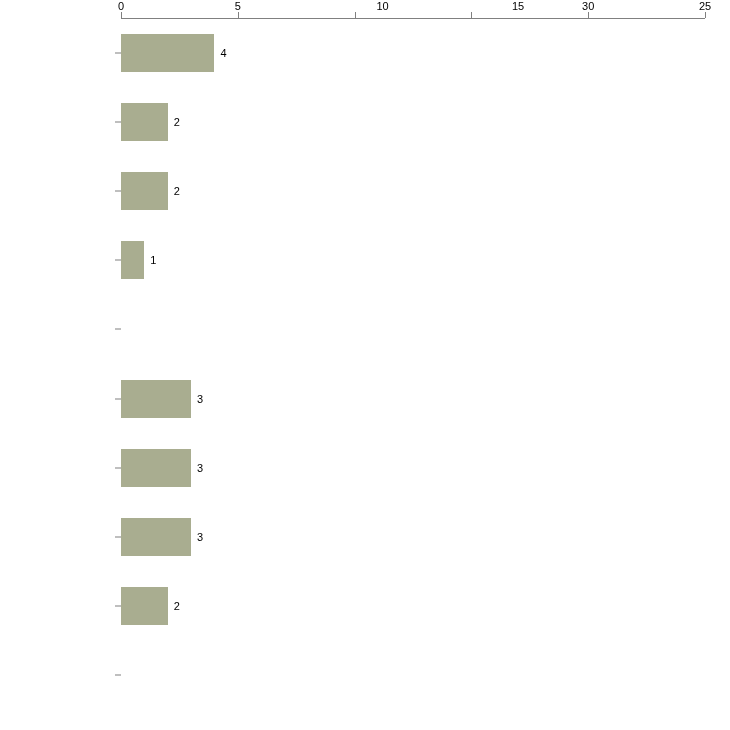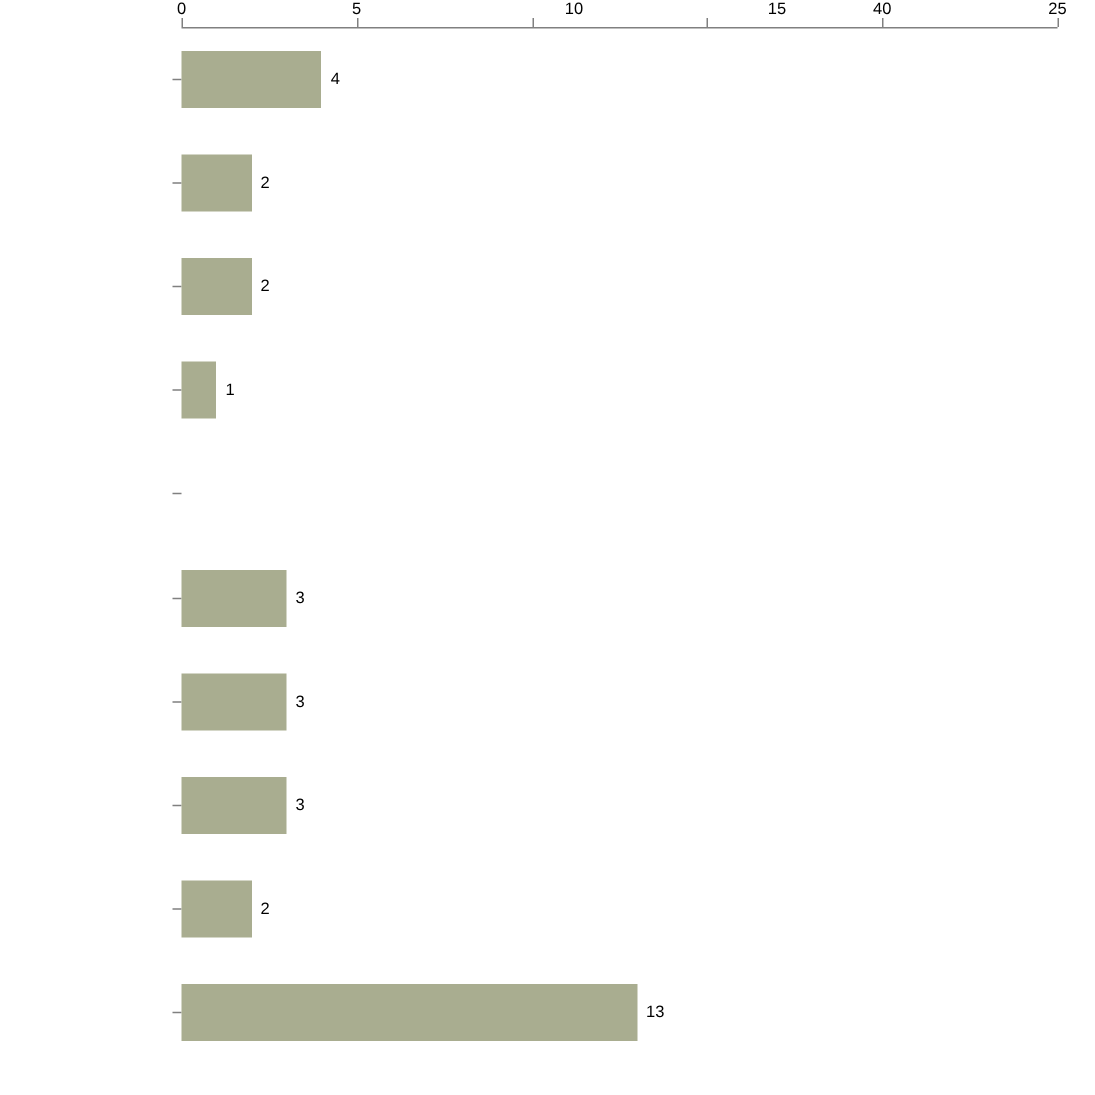--- a/index.html
+++ b/index.html
@@ -97,7 +97,7 @@
       <div class="tick-mark" style="left: 471.4px;"></div>
       <div class="tick-label" style="left: 490px; margin-left: 28px;">15</div>
       <div class="tick-mark" style="left: 588.2px;"></div>
-      <div class="tick-label" style="left: 588.2px;">40</div>
+      <div class="tick-label" style="left: 588.2px;">30</div>
       <div class="tick-mark" style="left: 705px;"></div>
       <div class="tick-label" style="left: 705px;">25</div>
     </div>

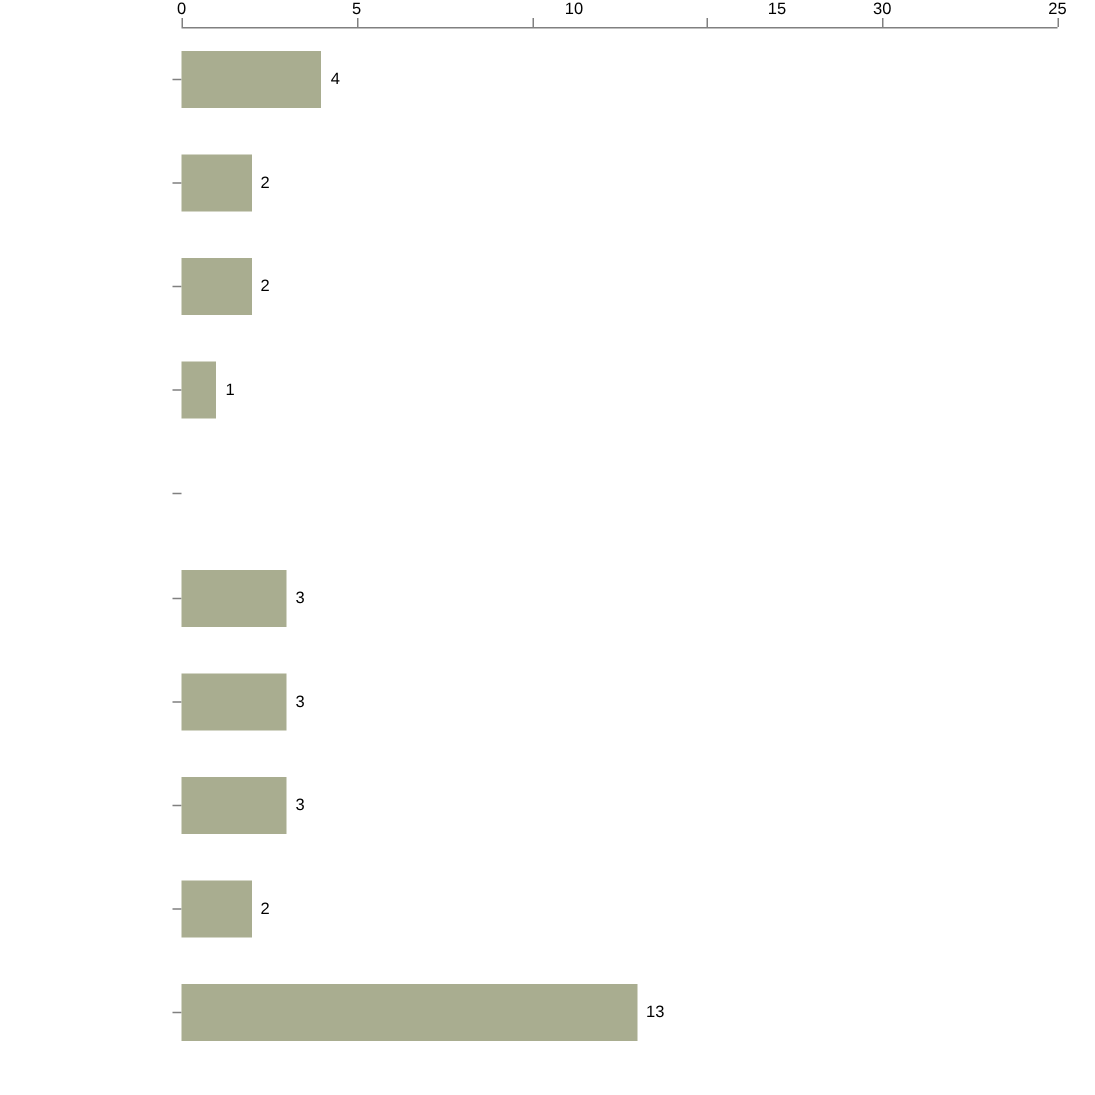--- a/index.html
+++ b/index.html
@@ -147,10 +147,6 @@
         <div class="bar" style="width: 46.72px; background: rgb(169, 173, 144);"></div>
         <div class="bar-value" style="left: 52.72px;">2</div>
       </div>
-      <div class="bar-row" style="top: 638.4px; height: 38px;">
-        <div class="bar" style="width: 303.68px; background: rgb(169, 173, 144);"></div>
-        <div class="bar-value" style="left: 309.68px;">13</div>
-      </div>
     </div>
 
 </div>

